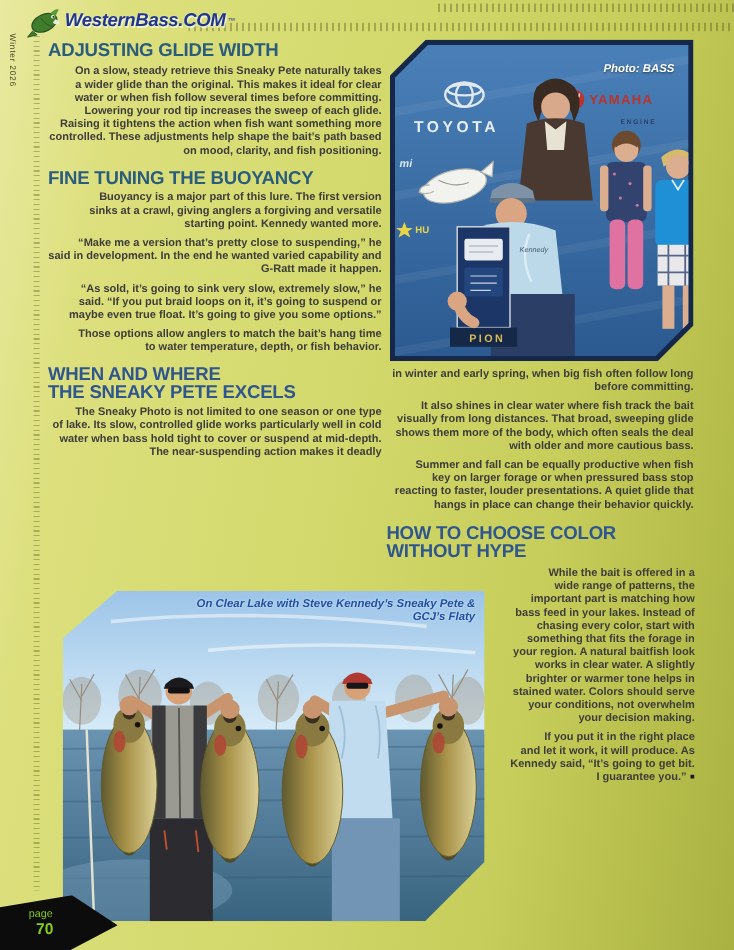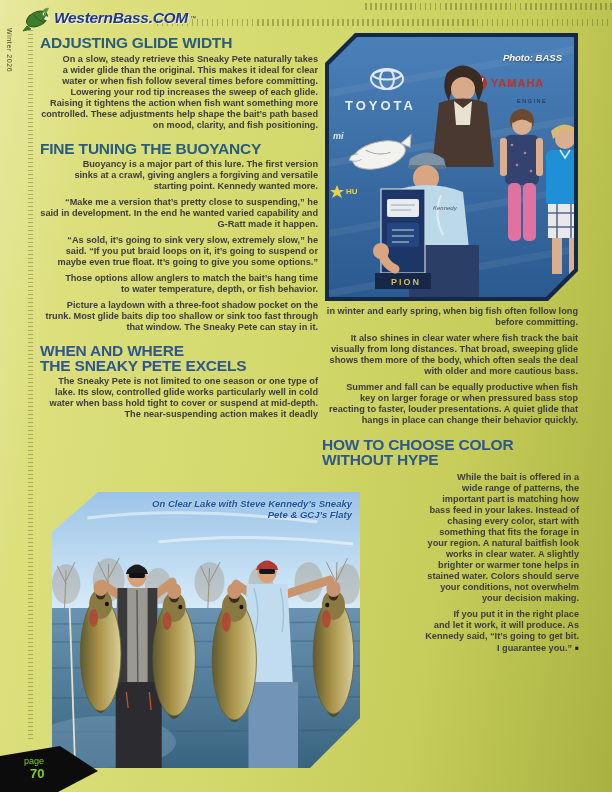--- a/index.html
+++ b/index.html
@@ -84,7 +84,6 @@
     <p class="body">“Make me a version that’s pretty close to suspending,” he said in development. In the end he wanted varied capability and G-Ratt made it happen.</p>
     <p class="body">“As sold, it’s going to sink very slow, extremely slow,” he said. “If you put braid loops on it, it’s going to suspend or maybe even true float. It’s going to give you some options.”</p>
     <p class="body">Those options allow anglers to match the bait’s hang time to water temperature, depth, or fish behavior.</p>
-    <p class="body">Picture a laydown with a three-foot shadow pocket on the trunk. Most glide baits dip too shallow or sink too fast through that window. The Sneaky Pete can stay in it.</p>
 
     <h2 class="hd c2 mt hd-sp"><span>WHEN AND WHERE</span><br><span>THE SNEAKY PETE EXCELS</span></h2>
     <p class="body">The Sneaky Pete is not limited to one season or one type of lake. Its slow, controlled glide works particularly well in cold water when bass hold tight to cover or suspend at mid-depth. The near-suspending action makes it deadly</p>

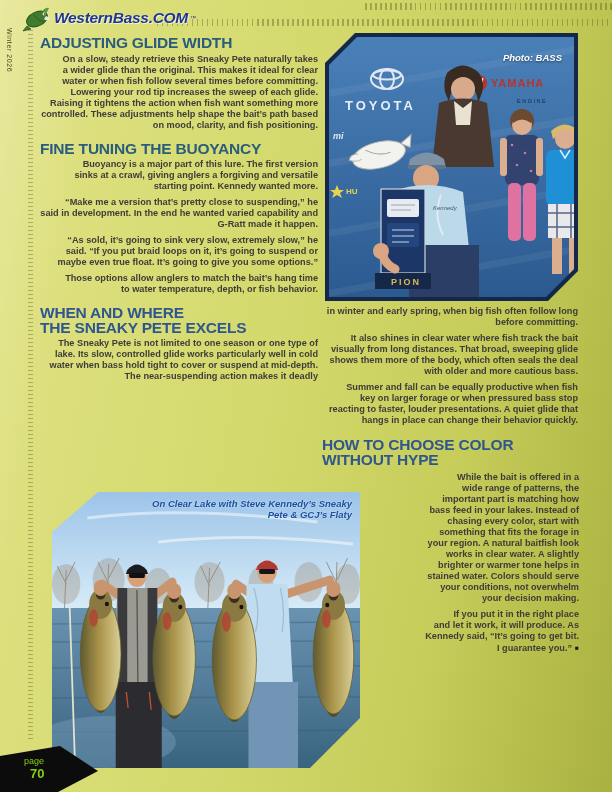--- a/index.html
+++ b/index.html
@@ -86,7 +86,7 @@
     <p class="body">Those options allow anglers to match the bait’s hang time to water temperature, depth, or fish behavior.</p>
 
     <h2 class="hd c2 mt hd-sp"><span>WHEN AND WHERE</span><br><span>THE SNEAKY PETE EXCELS</span></h2>
-    <p class="body">The Sneaky Pete is not limited to one season or one type of lake. Its slow, controlled glide works particularly well in cold water when bass hold tight to cover or suspend at mid-depth. The near-suspending action makes it deadly</p>
+    <p class="body">The Sneaky Photo is not limited to one season or one type of lake. Its slow, controlled glide works particularly well in cold water when bass hold tight to cover or suspend at mid-depth. The near-suspending action makes it deadly</p>
   </div>
 
   <div class="photo1">

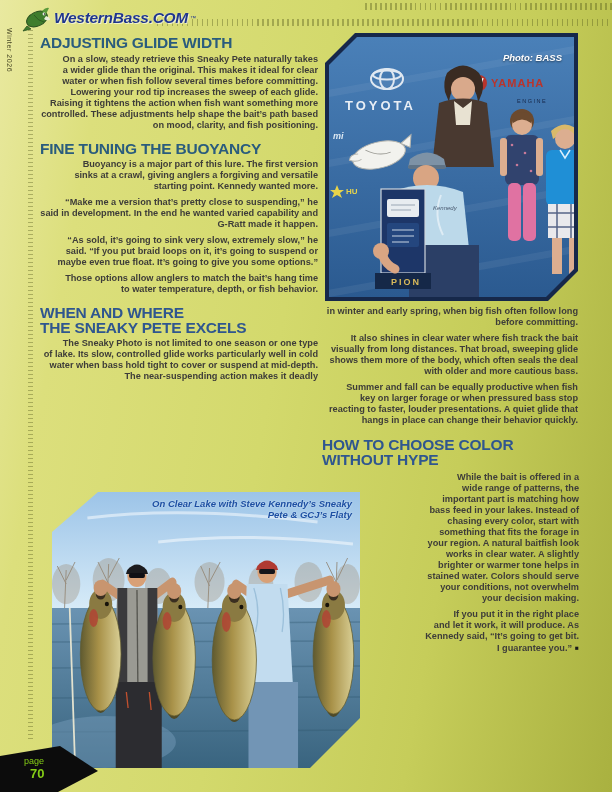--- a/index.html
+++ b/index.html
@@ -39,7 +39,7 @@
   .ph1-in svg{display:block;width:100%;height:100%;}
   .credit{position:absolute;top:15px;right:12px;color:#fff;font-weight:bold;font-style:italic;font-size:9.5px;
     text-shadow:0 1px 2px rgba(0,0,0,.5);}
-  .photo2{position:absolute;left:52px;top:492px;width:308px;height:276px;overflow:hidden;
+  .photo2{position:absolute;left:52px;top:492px;width:352px;height:276px;overflow:hidden;
     clip-path:polygon(46px 0,100% 0,100% calc(100% - 50px),calc(100% - 50px) 100%,0 100%,0 40px);}
   .photo2 svg{display:block;width:100%;height:100%;}
   .caption{position:absolute;top:6px;left:90px;right:8px;text-align:right;color:#1d4fa3;

